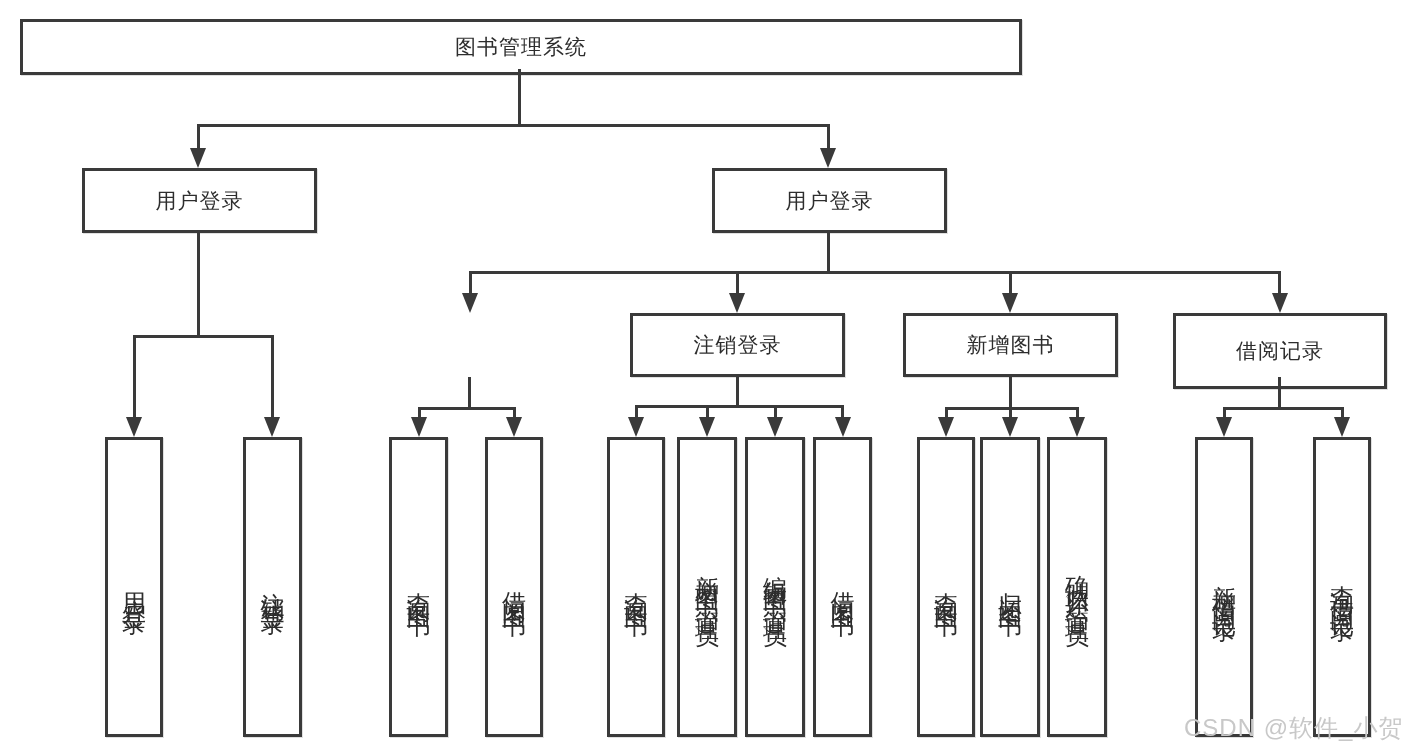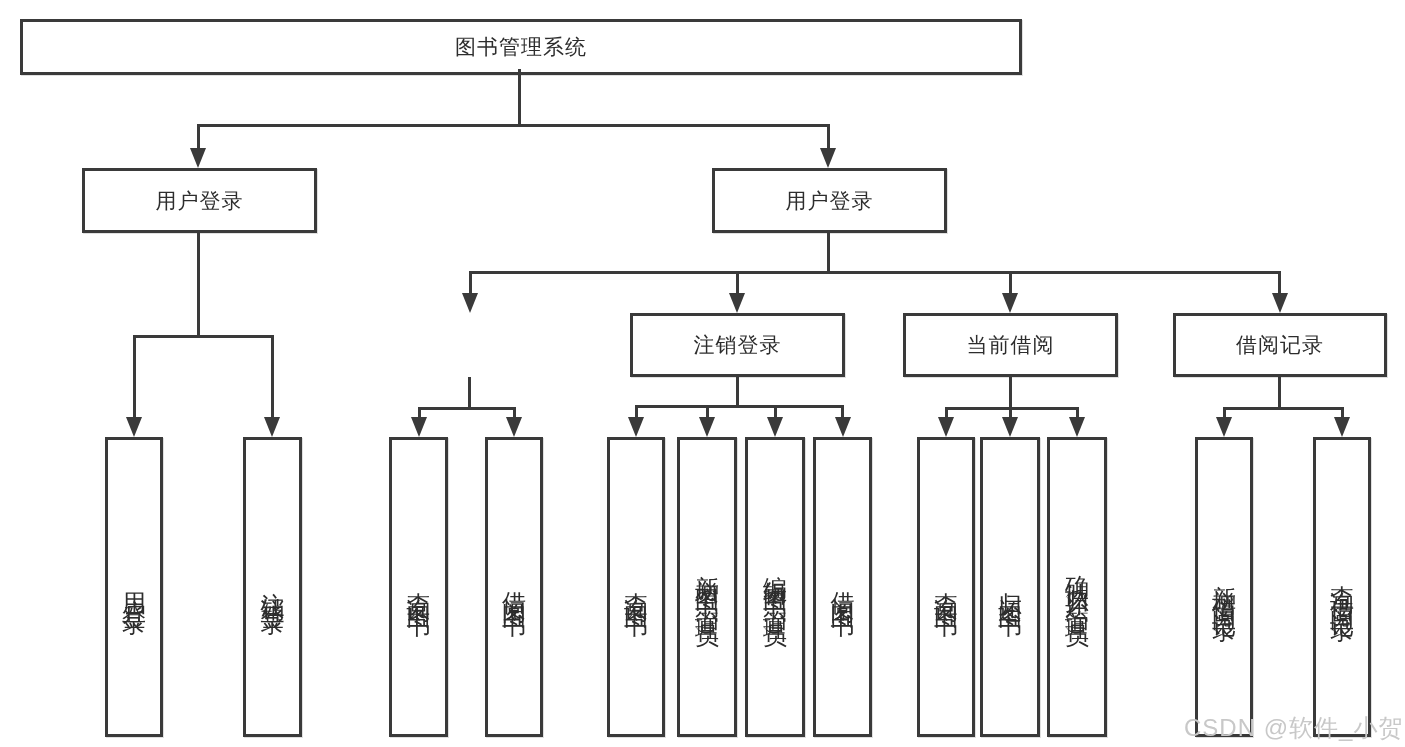--- a/index.html
+++ b/index.html
@@ -83,7 +83,7 @@
   </div>
 
   <div class="node" style="left:903px;top:313px;width:215px;height:64px;">
-    <span>当前借阅</span>
+    <span>新增图书</span>
   </div>
 
   <div class="node" style="left:1173px;top:313px;width:214px;height:64px;">

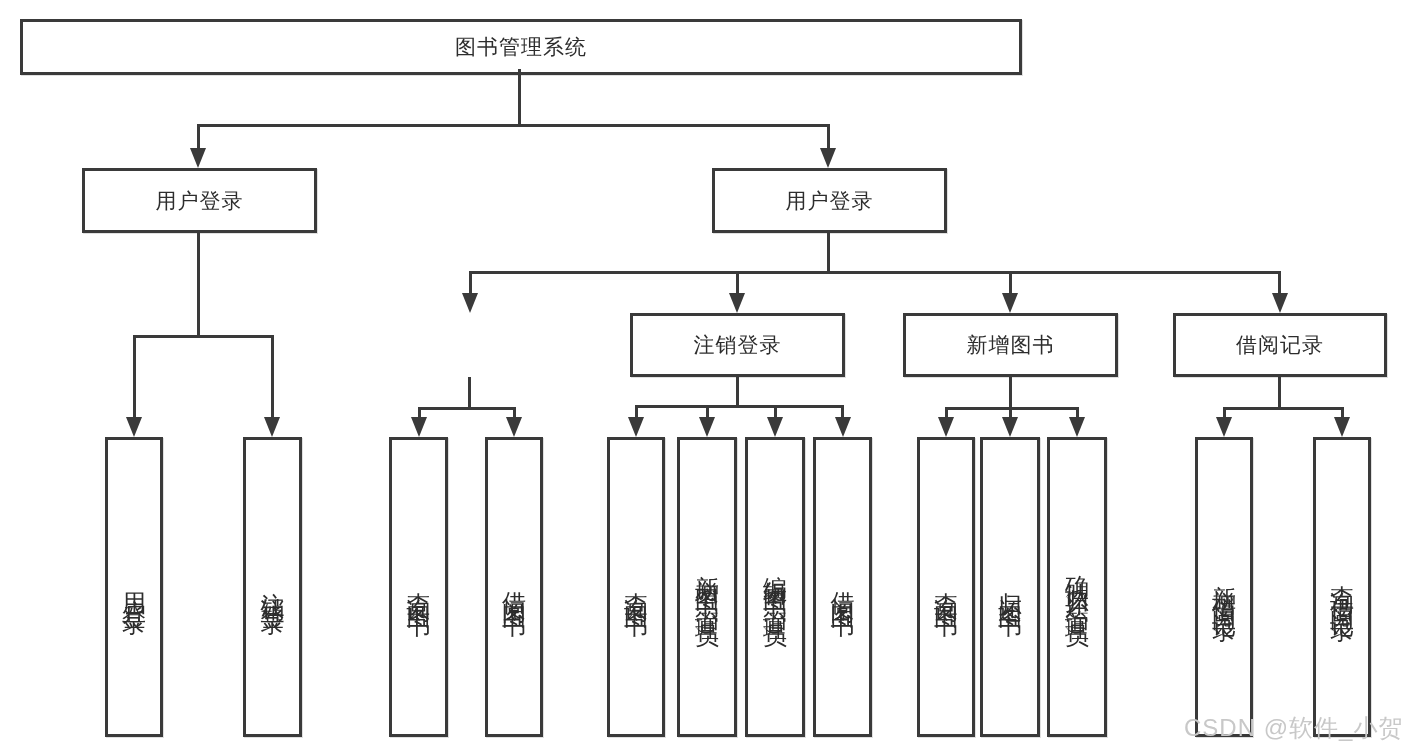--- a/index.html
+++ b/index.html
@@ -86,7 +86,7 @@
     <span>新增图书</span>
   </div>
 
-  <div class="node" style="left:1173px;top:313px;width:214px;height:64px;">
+  <div class="node" style="left:1173px;top:313px;width:214px;height:76px;">
     <span>借阅记录</span>
   </div>
 

